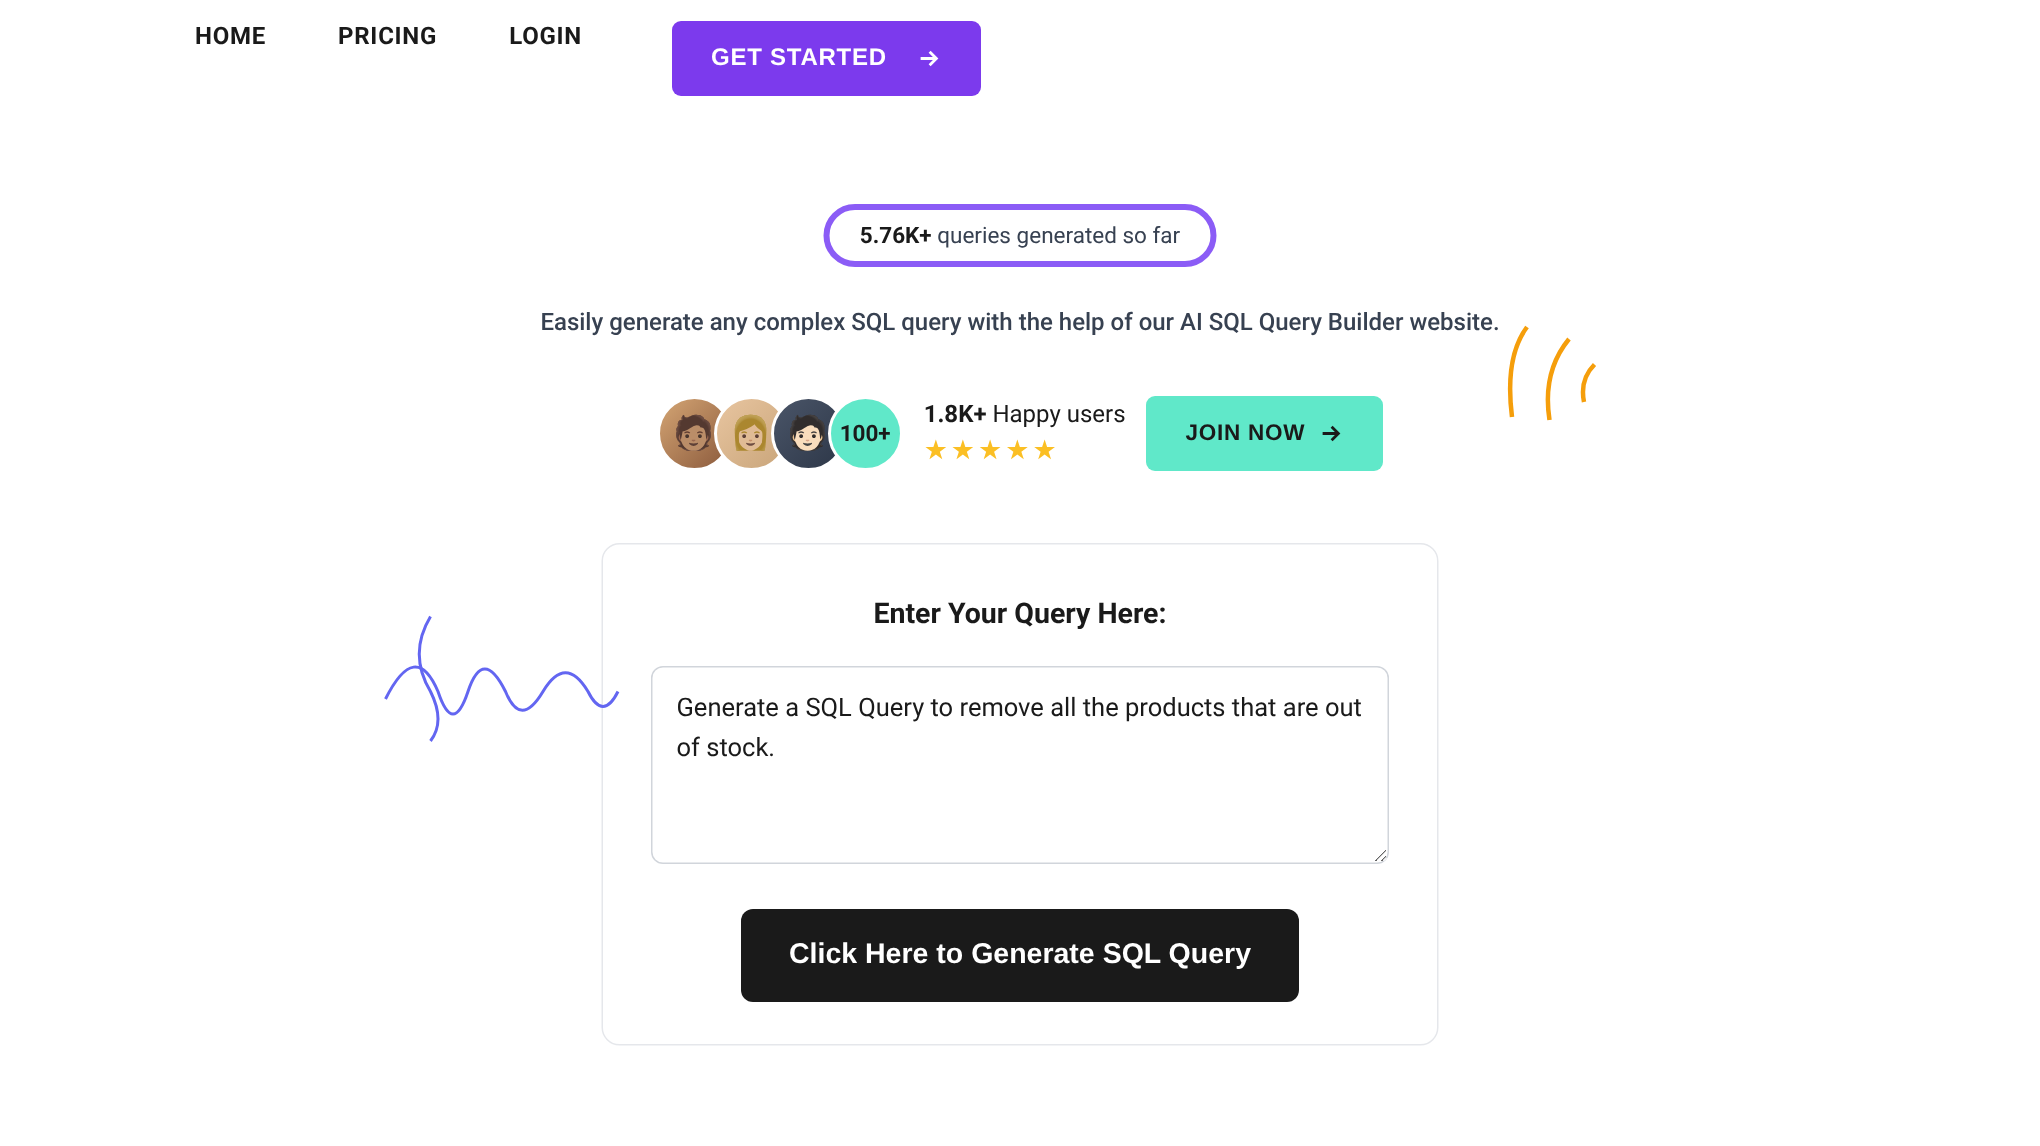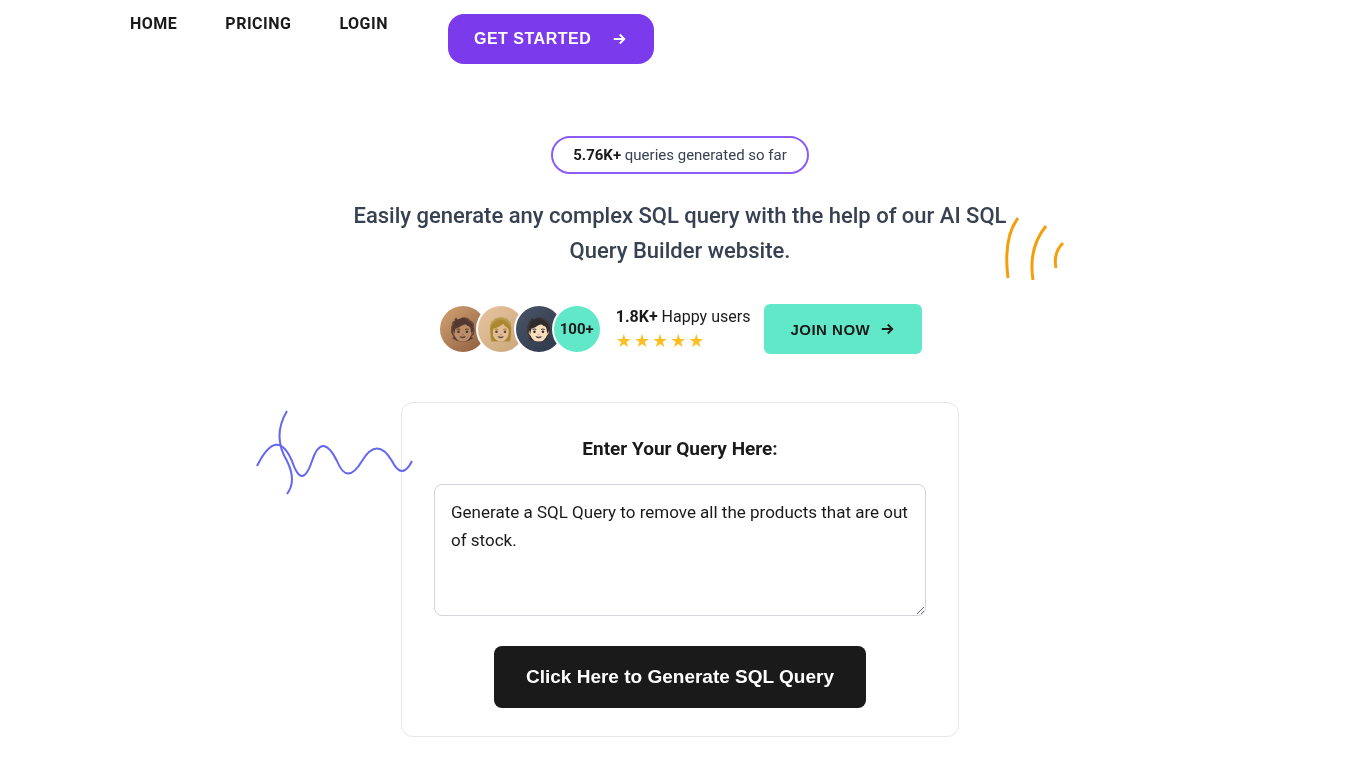--- a/index.html
+++ b/index.html
@@ -59,7 +59,7 @@
       color: white;
       padding: 16px 26px;
       border: none;
-      border-radius: 16px;
+      border-radius: 6px;
       font-size: 16px;
       font-weight: 700;
       letter-spacing: 0.5px;

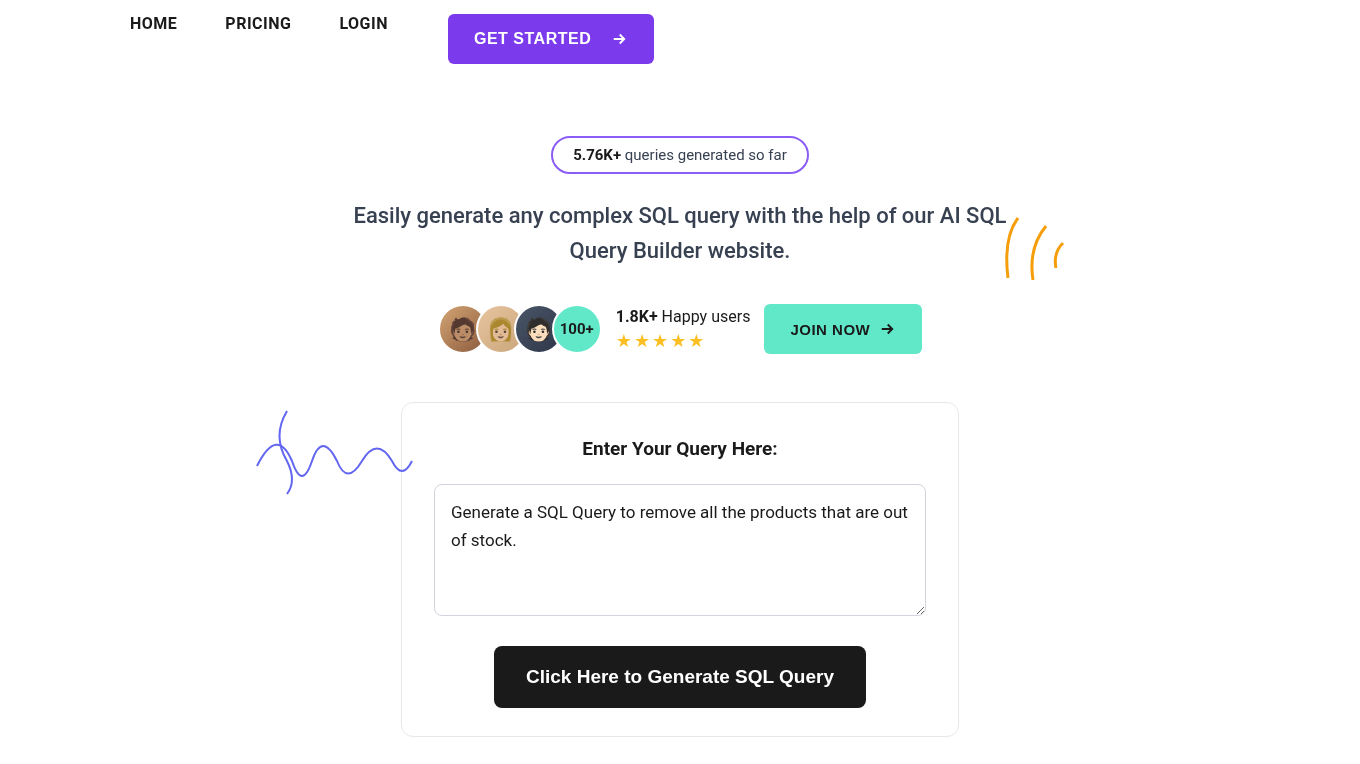--- a/index.html
+++ b/index.html
@@ -77,7 +77,7 @@
     }
     .queries-badge {
       display: inline-block;
-      border: 2px solid #8b5cf6;
+      border: 4px solid #8b5cf6;
       border-radius: 999px;
       padding: 8px 20px;
       font-size: 15px;

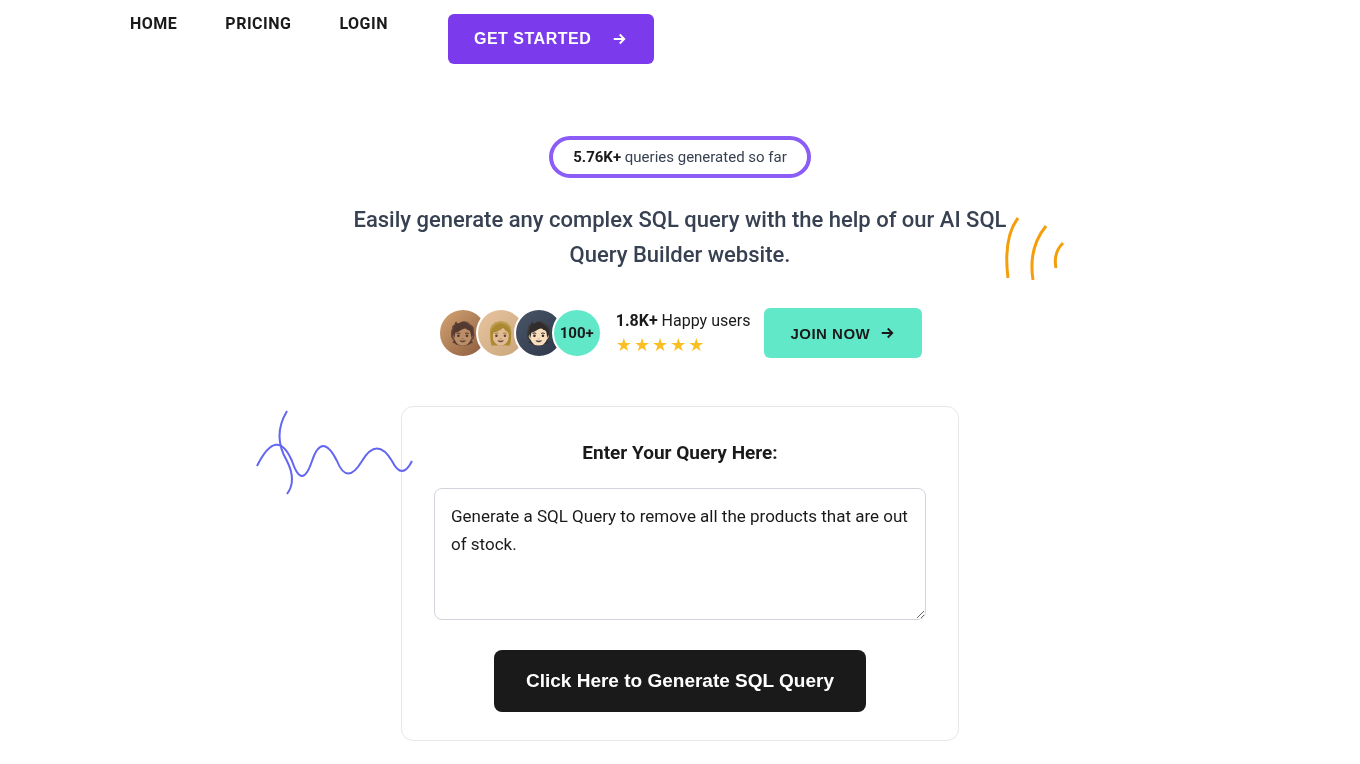--- a/index.html
+++ b/index.html
@@ -104,7 +104,7 @@
       color: transparent;
     }
     .subtext {
-      font-size: 22px;
+      font-size: 16px;
       color: #374151;
       line-height: 1.6;
       max-width: 660px;

